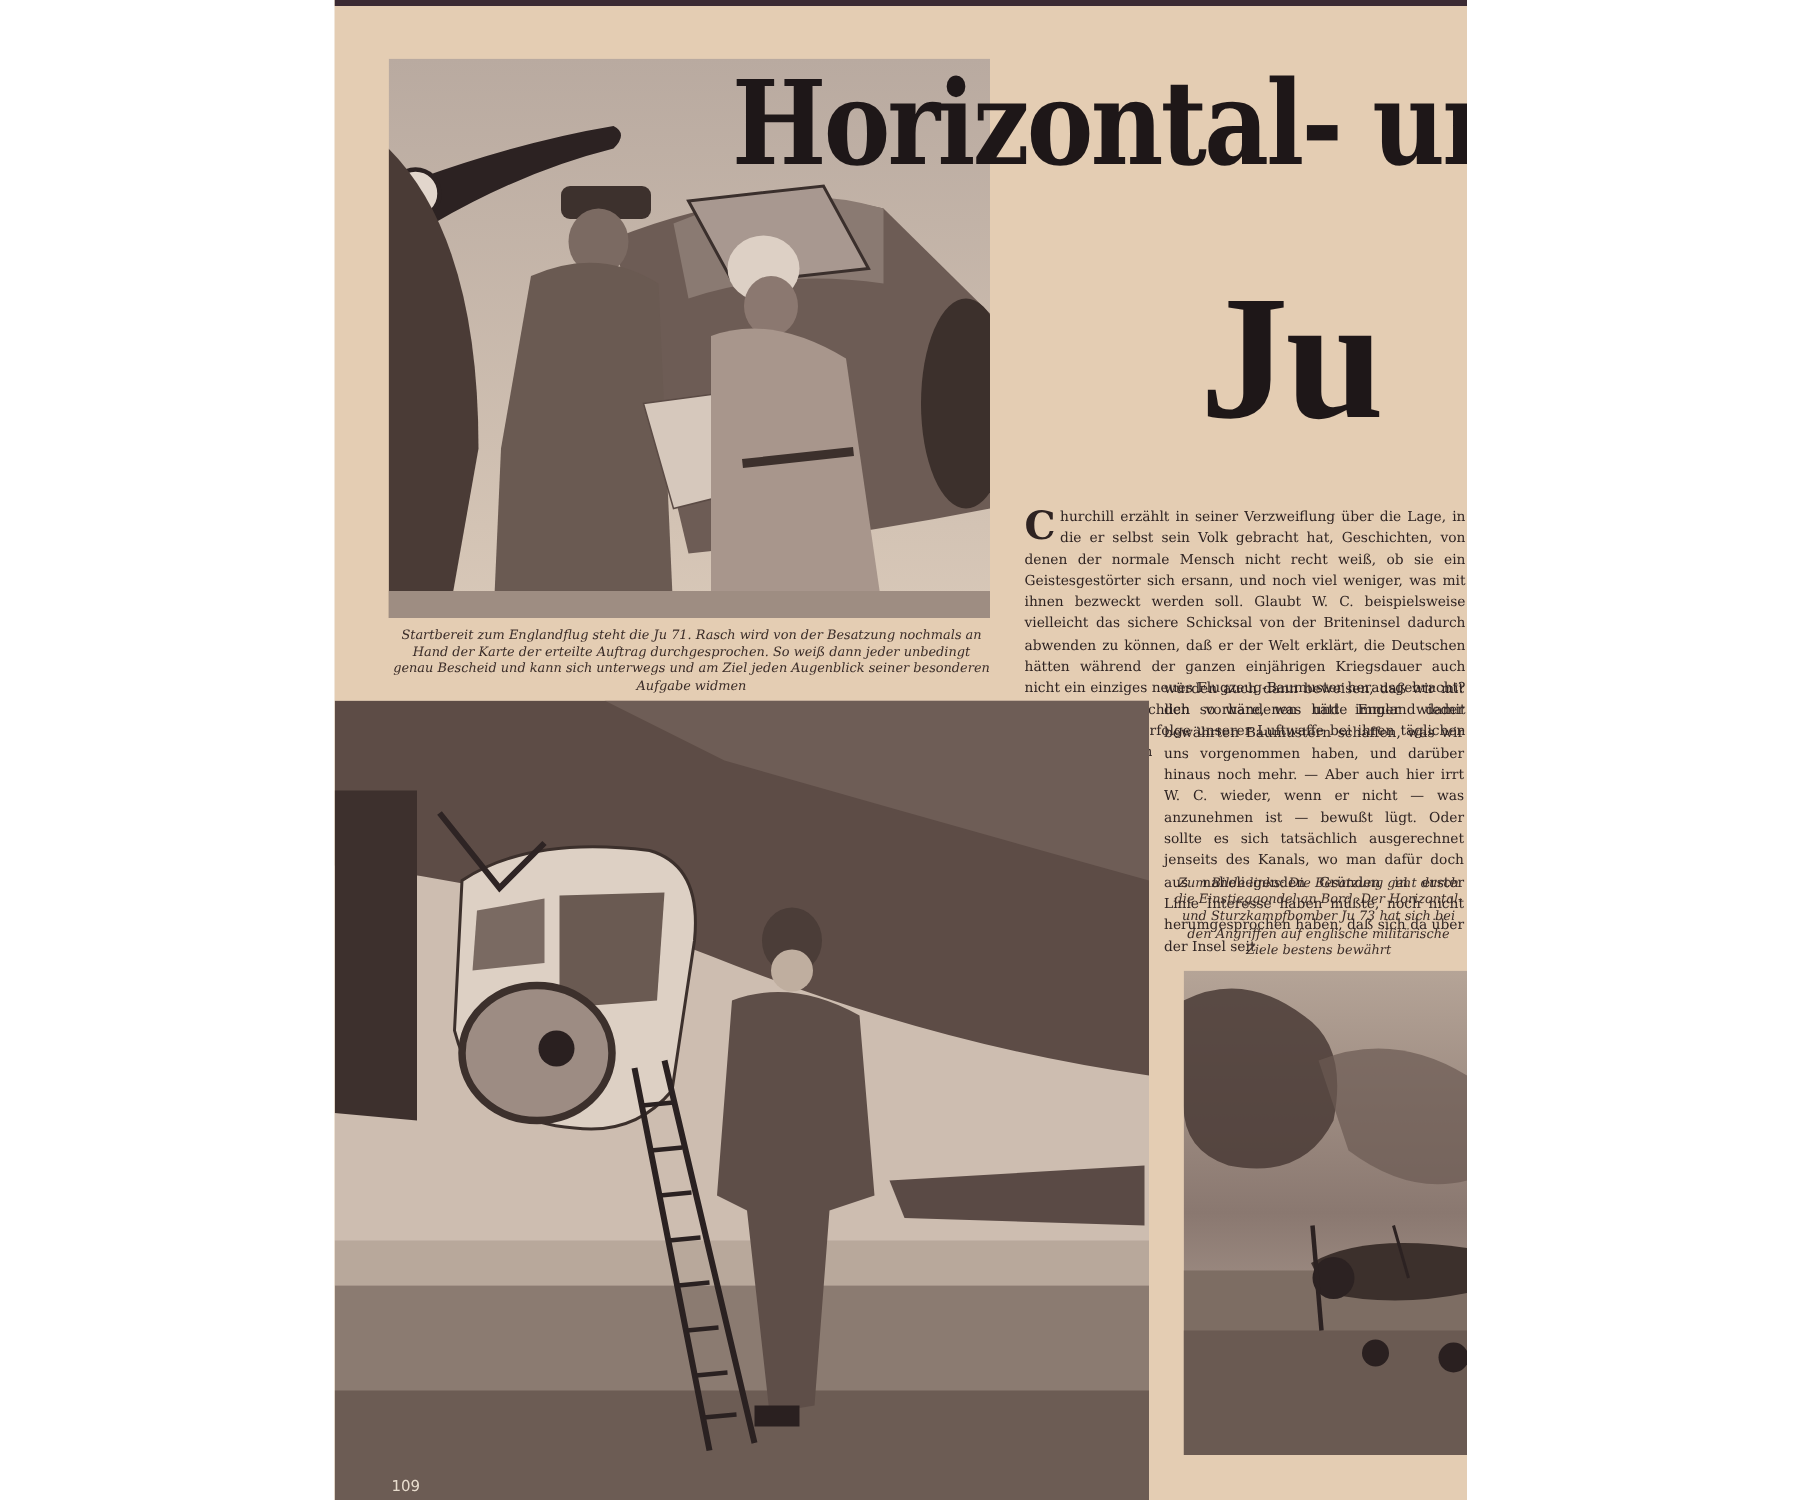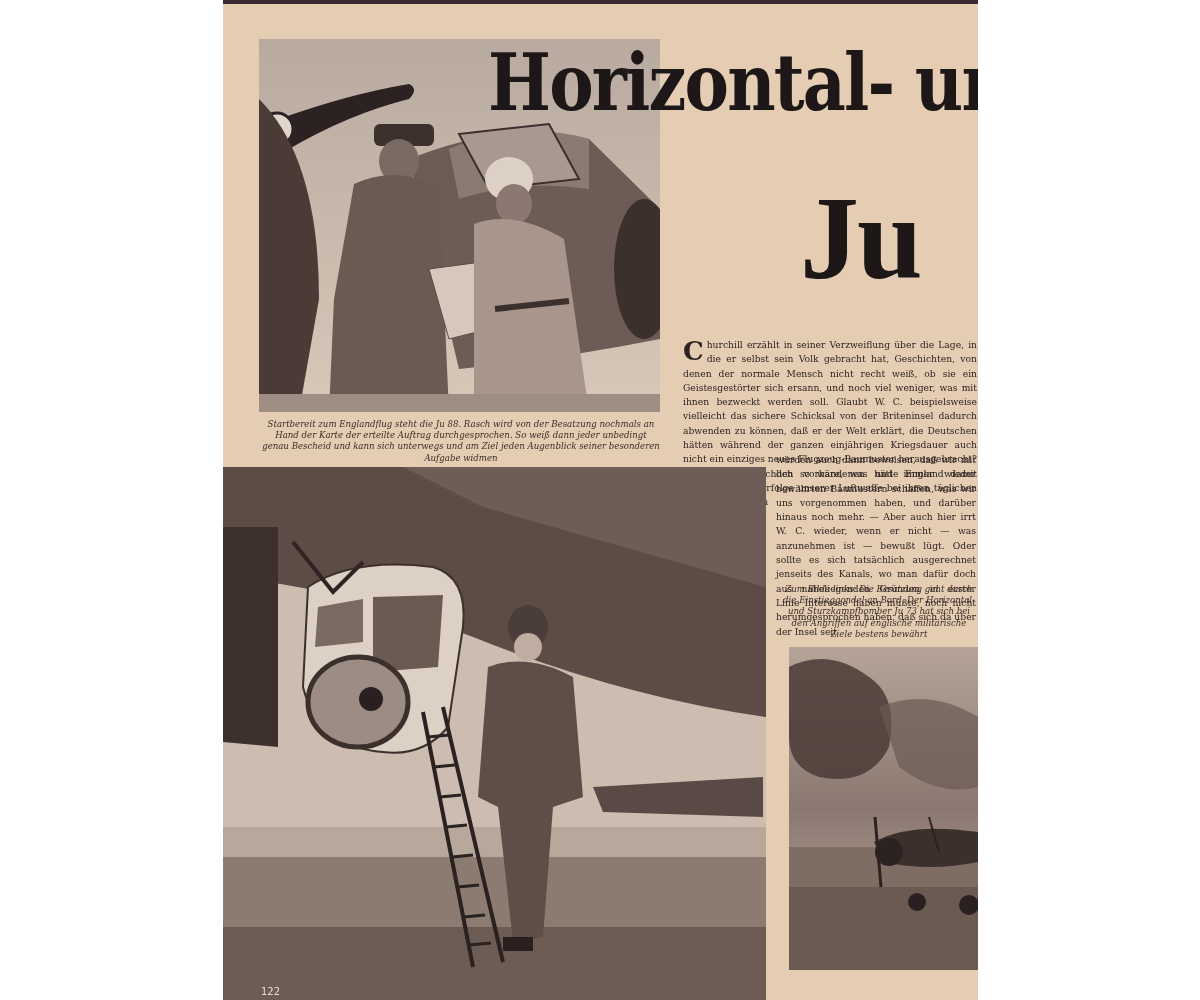--- a/index.html
+++ b/index.html
@@ -71,7 +71,7 @@
   <div class="title-line1">Horizontal- und</div>
   <div class="title-line2">Ju</div>
 
-  <div class="caption" style="left:38px; top:419px; width:400px;">Startbereit zum Englandflug steht die Ju 88. Rasch wird von der Besatzung nochmals an Hand der Karte der erteilte Auftrag durchgesprochen. So weiß dann jeder unbedingt genau Bescheid und kann sich unterwegs und am Ziel jeden Augenblick seiner besonderen Aufgabe widmen</div>
+  <div class="caption" style="left:38px; top:419px; width:400px;">Startbereit zum Englandflug steht die Ju 71. Rasch wird von der Besatzung nochmals an Hand der Karte der erteilte Auftrag durchgesprochen. So weiß dann jeder unbedingt genau Bescheid und kann sich unterwegs und am Ziel jeden Augenblick seiner besonderen Aufgabe widmen</div>
 
   <div class="body-text" style="left:460px; top:338px; width:294px;">
     <span class="dropcap">C</span>

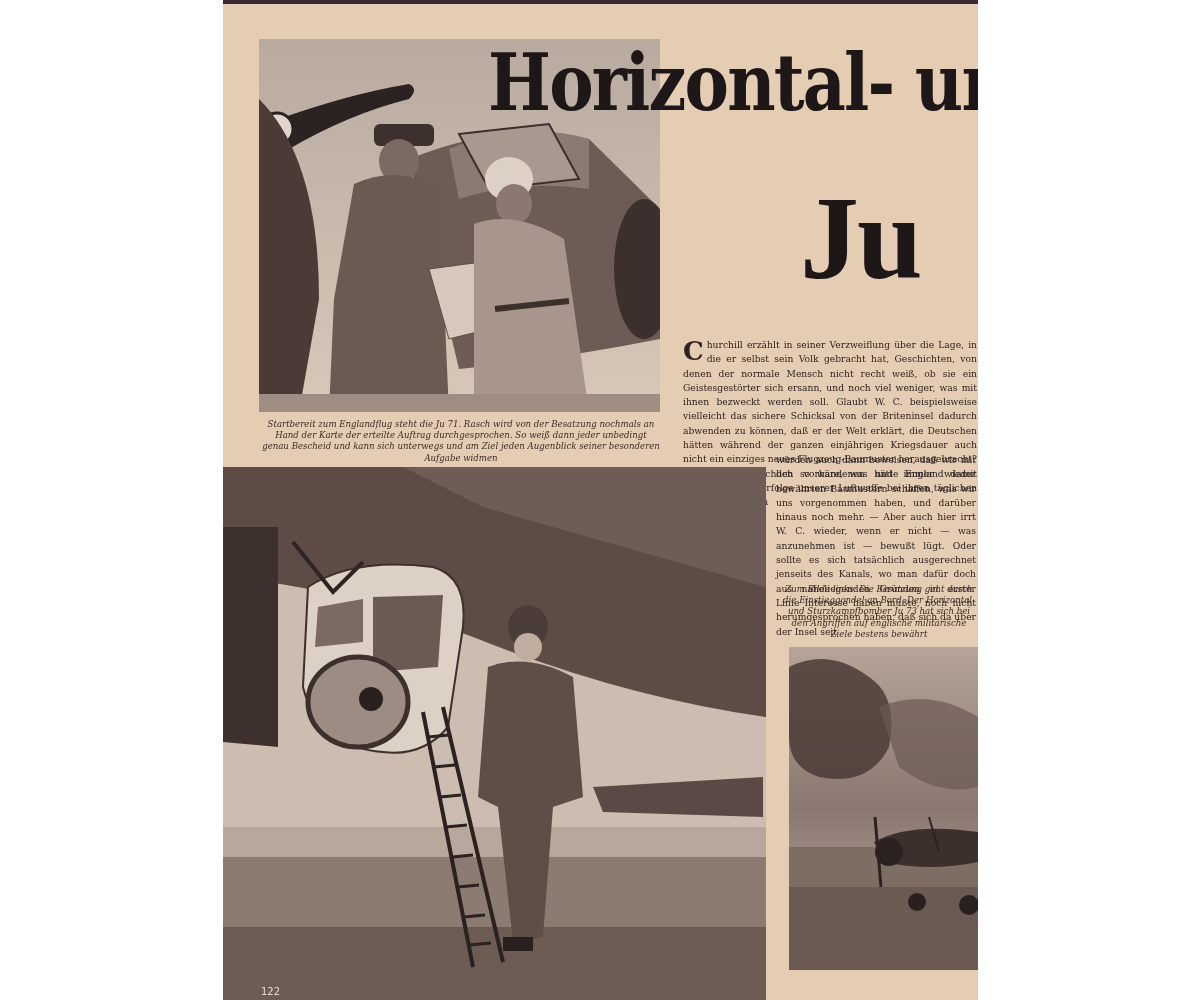--- a/index.html
+++ b/index.html
@@ -150,7 +150,7 @@
     </svg>
   </div>
 
-  <div class="page-num">122</div>
+  <div class="page-num">109</div>
 </div>
 
 </body></html>

